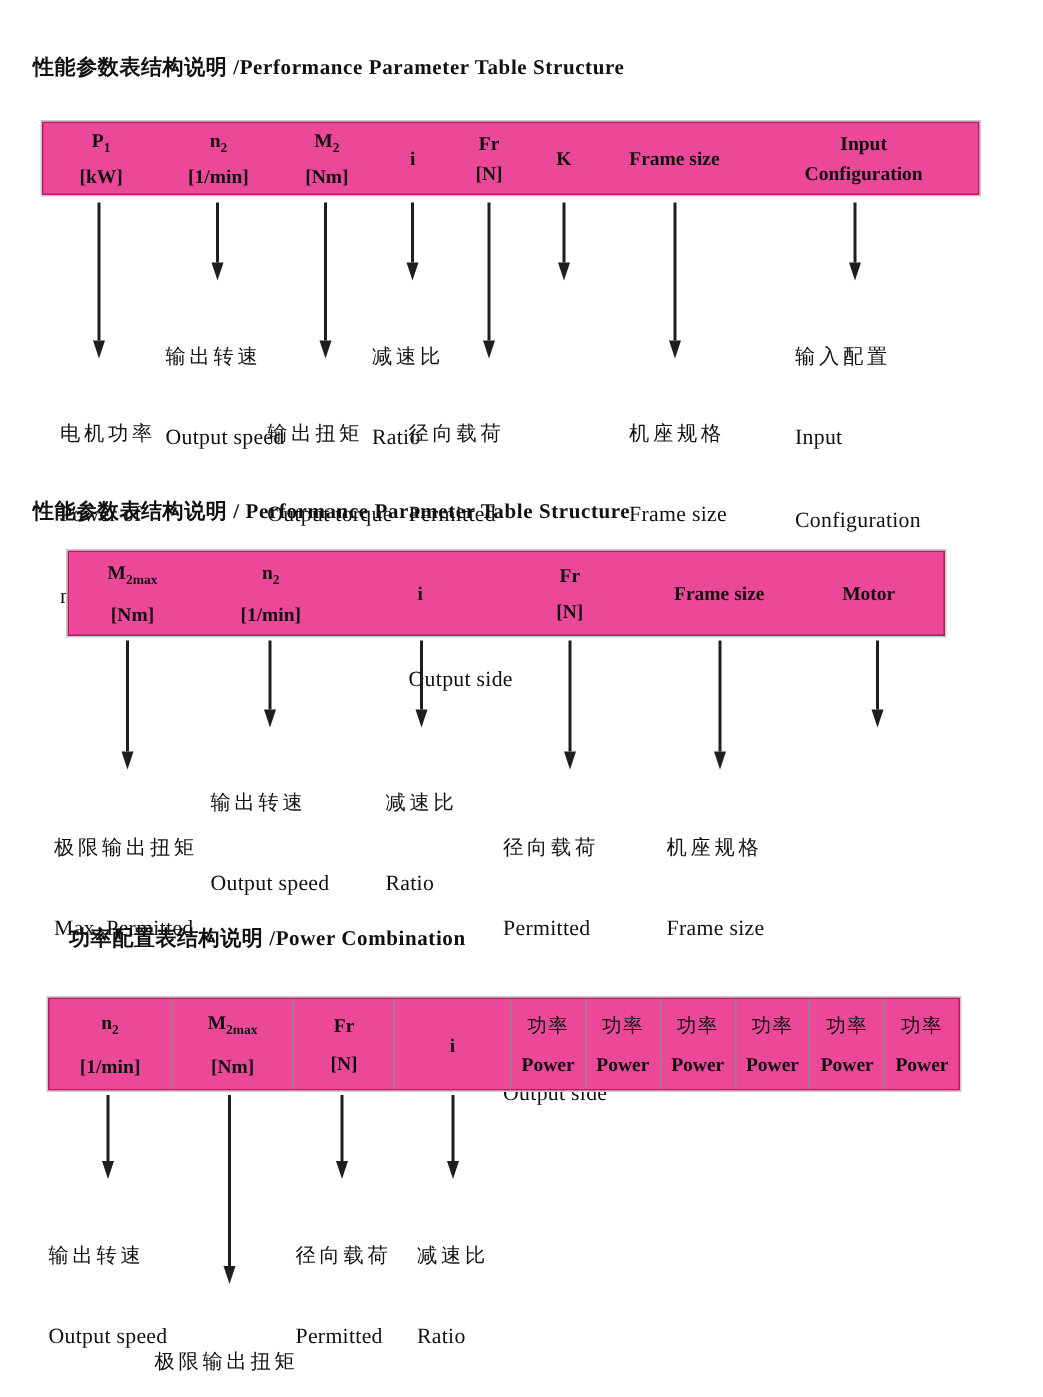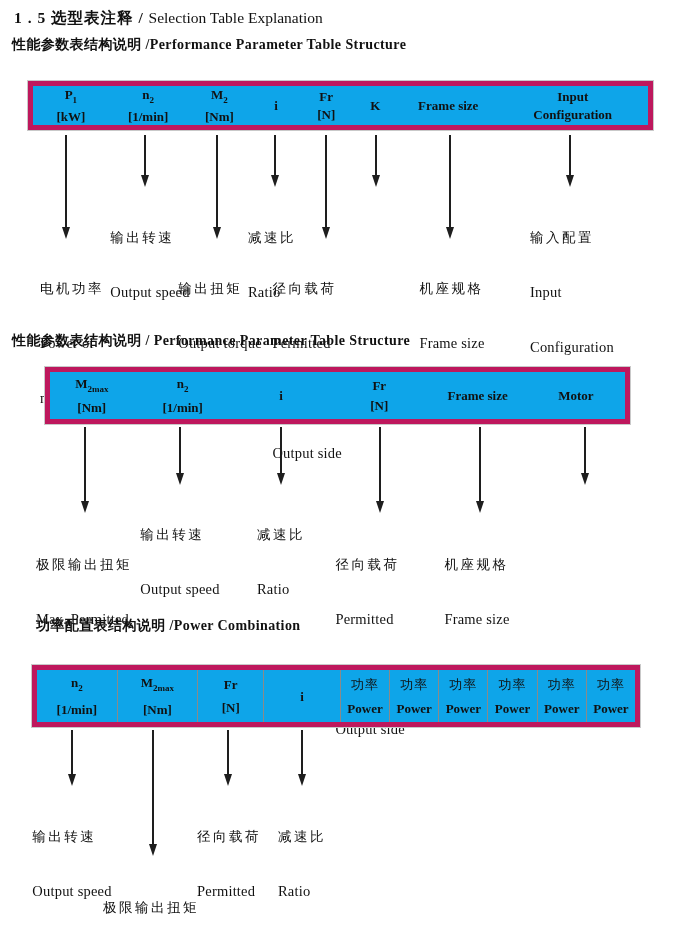--- a/index.html
+++ b/index.html
@@ -37,7 +37,6 @@
 
 <div class="page">
 
-  <div class="title"><span class="zh">1 . 5 选型表注释 / </span><span class="en">Selection Table Explanation</span></div>
 
   <div class="heading" style="top:36px;">性能参数表结构说明 /Performance Parameter Table Structure</div>
 

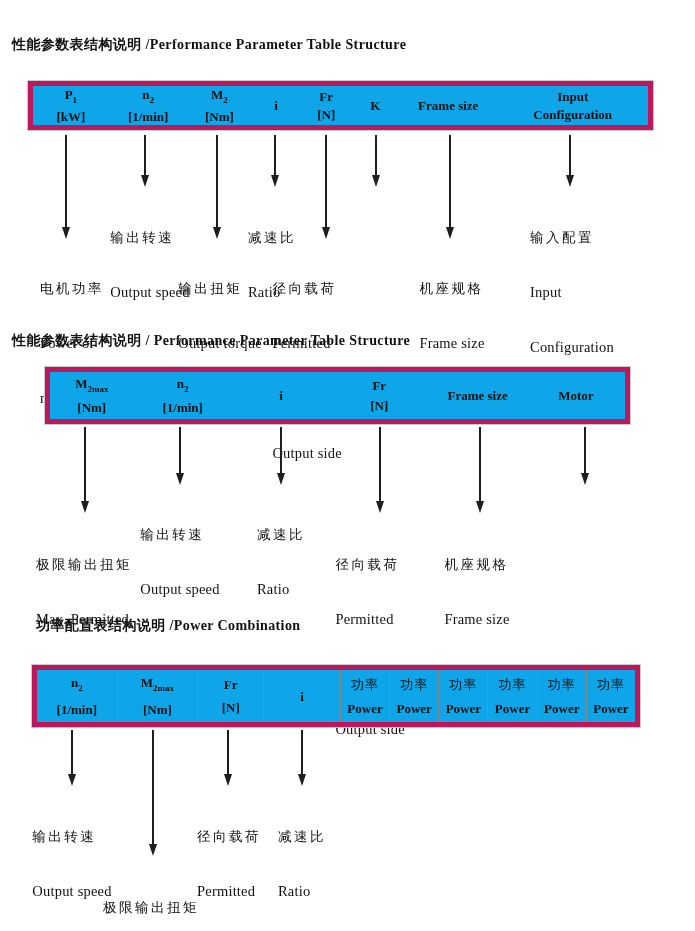--- a/index.html
+++ b/index.html
@@ -10,7 +10,7 @@
   .title .zh { font-weight:bold; letter-spacing:1px; }
   .title .en { font-weight:normal; }
 
-  .heading { position:absolute; left:12px; font-weight:bold; font-size:14px;
+  .heading { position:absolute; left:22px; font-weight:bold; font-size:14px;
              letter-spacing:0.4px; white-space:pre; }
 
   .ptable { position:absolute; display:flex; background:#0ea5e9;

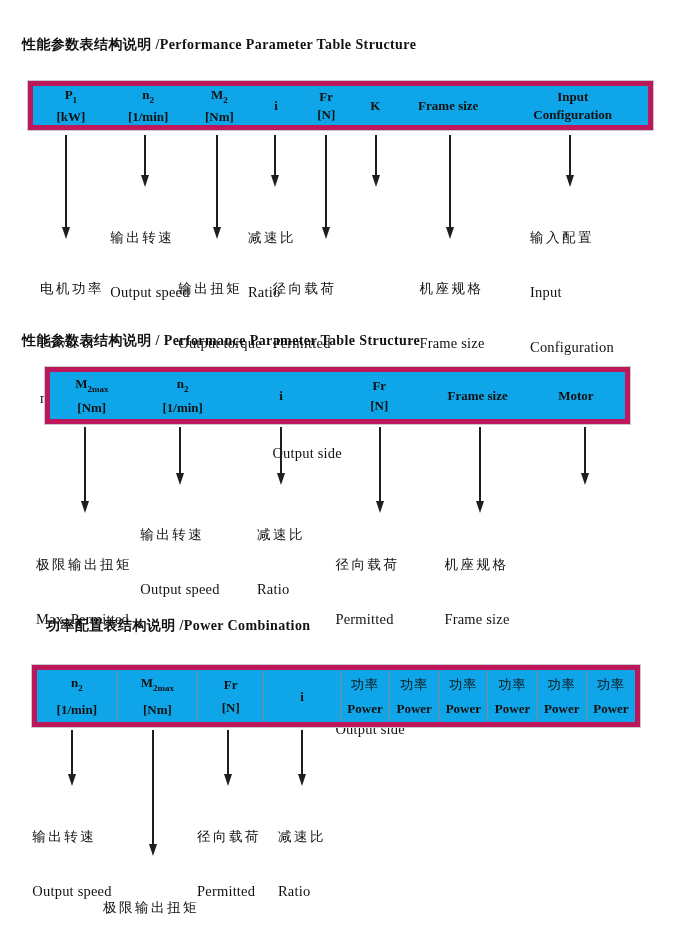--- a/index.html
+++ b/index.html
@@ -13,8 +13,8 @@
   .heading { position:absolute; left:22px; font-weight:bold; font-size:14px;
              letter-spacing:0.4px; white-space:pre; }
 
-  .ptable { position:absolute; display:flex; background:#0ea5e9;
-            border:5px solid #be185d; outline:0.5px solid #c9c9c9; box-sizing:border-box; }
+  .ptable { position:absolute; display:flex; background:#ec4899;
+            border:1px solid #be185d; outline:0.5px solid #c9c9c9; box-sizing:border-box; }
   .cell { display:flex; flex-direction:column; justify-content:space-evenly;
           align-items:center; box-sizing:border-box; text-align:center; }
   .cell.single { justify-content:center; }

